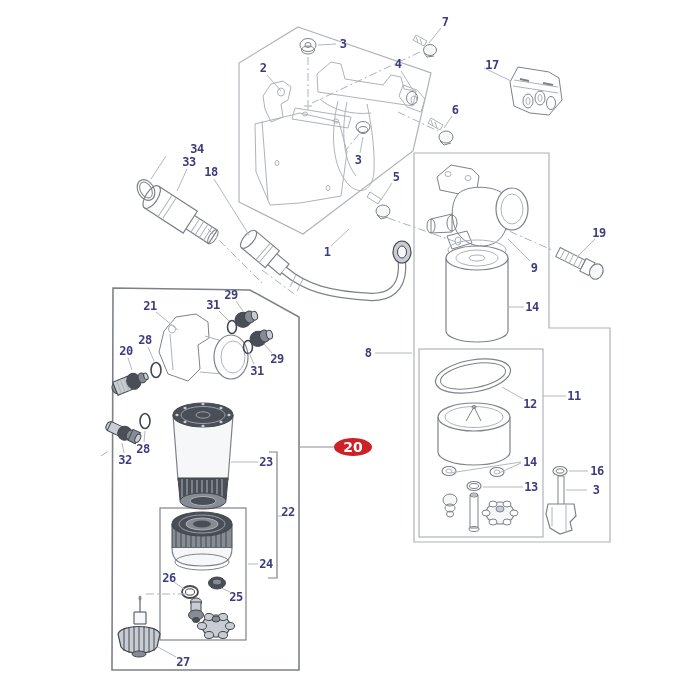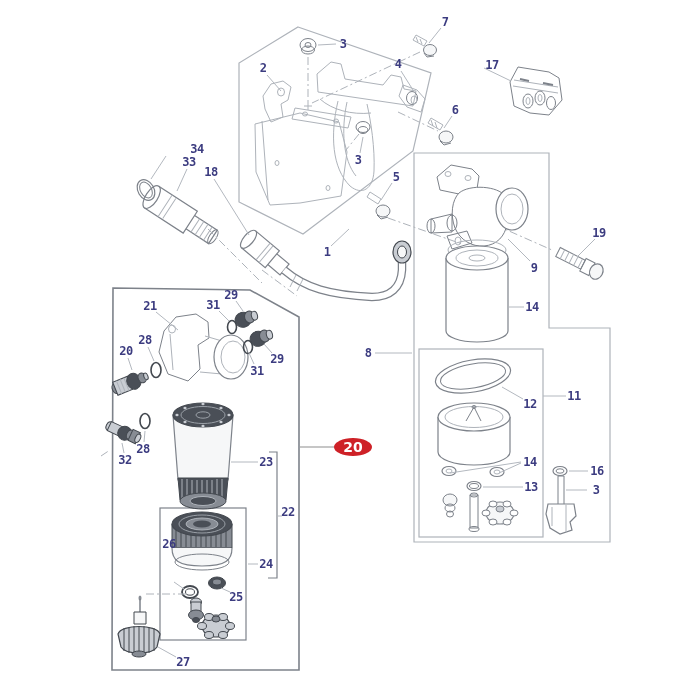--- a/index.html
+++ b/index.html
@@ -386,7 +386,7 @@
       <div class="callout" style="left: 266px; top: 462px;">23</div>
       <div class="callout" style="left: 288px; top: 512px;">22</div>
       <div class="callout" style="left: 266px; top: 564px;">24</div>
-      <div class="callout" style="left: 169px; top: 544px;">26</div>
+      <div class="callout" style="left: 169px; top: 578px;">26</div>
       <div class="callout" style="left: 236px; top: 597px;">25</div>
       <div class="callout" style="left: 183px; top: 662px;">27</div>
     </div>

